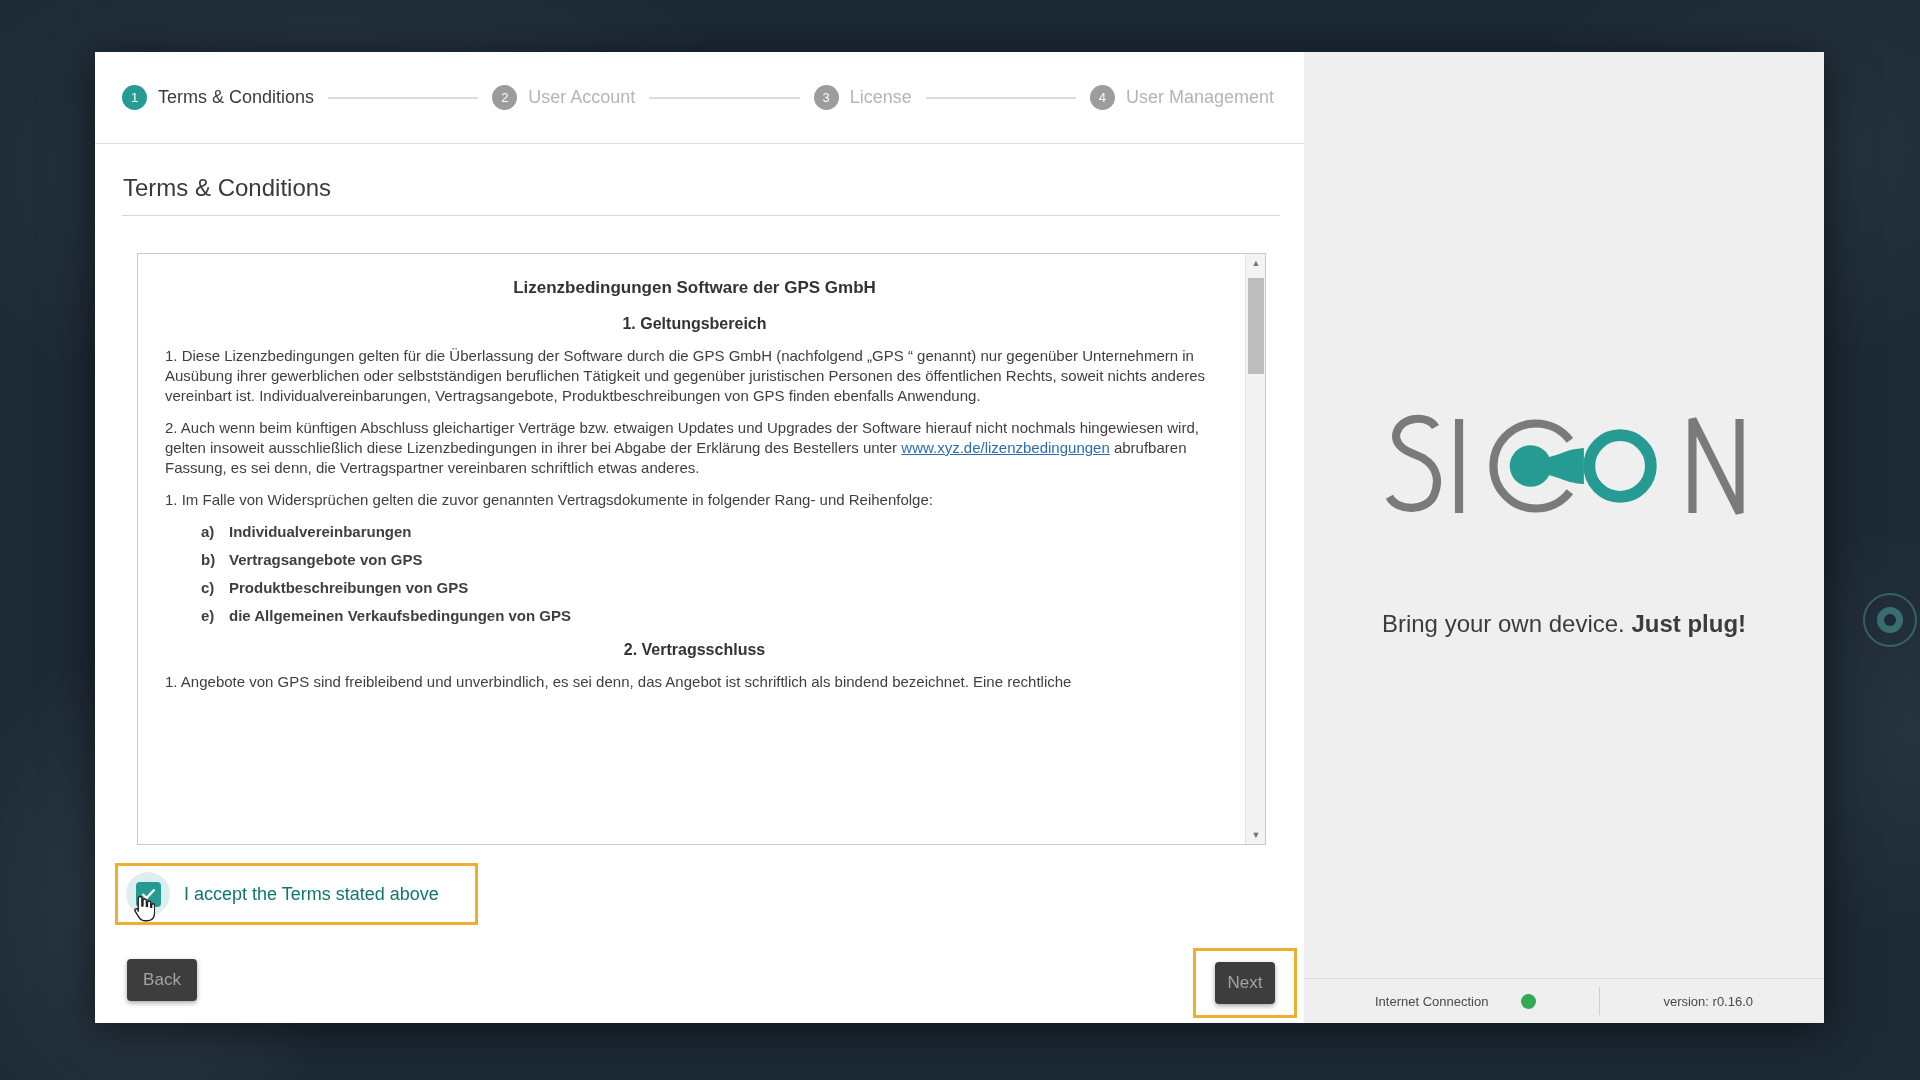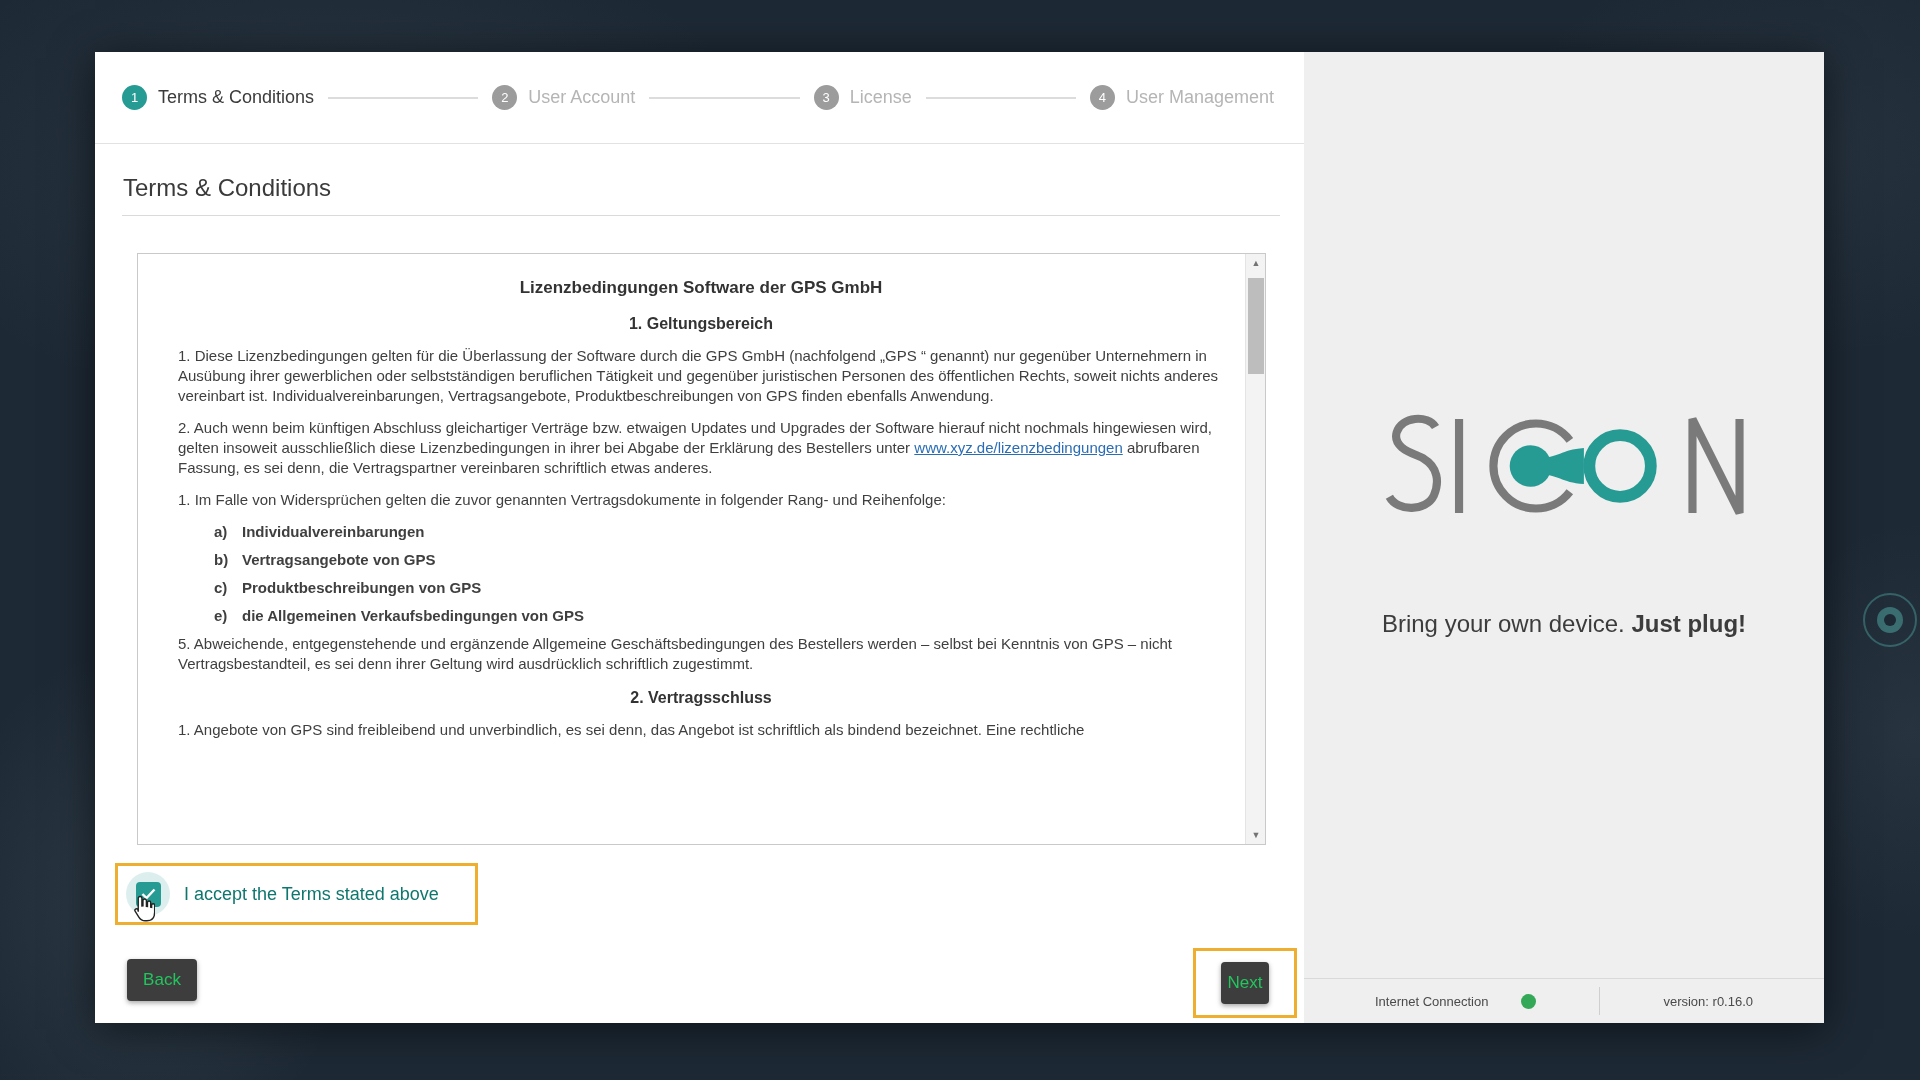--- a/index.html
+++ b/index.html
@@ -41,7 +41,7 @@
   
   .terms-box { position:absolute; left:42px; top:201px; width:1129px; height:592px;
                border:1px solid #c9c9c9; background:#fff; overflow:hidden; }
-  .terms-content { position:absolute; left:17px; top:0; right:21px; padding:24px 20px 0 23px;
+  .terms-content { position:absolute; left:4px; top:0; right:21px; padding:24px 20px 0 23px;
                    font-size:15px; line-height:20px; color:#3f3f3f; }
   .terms-title { text-align:center; font-size:17px; font-weight:bold; color:#333; margin-bottom:16px; }
   .terms-section { text-align:center; font-size:16px; font-weight:bold; color:#333; margin:14px 0 12px; }

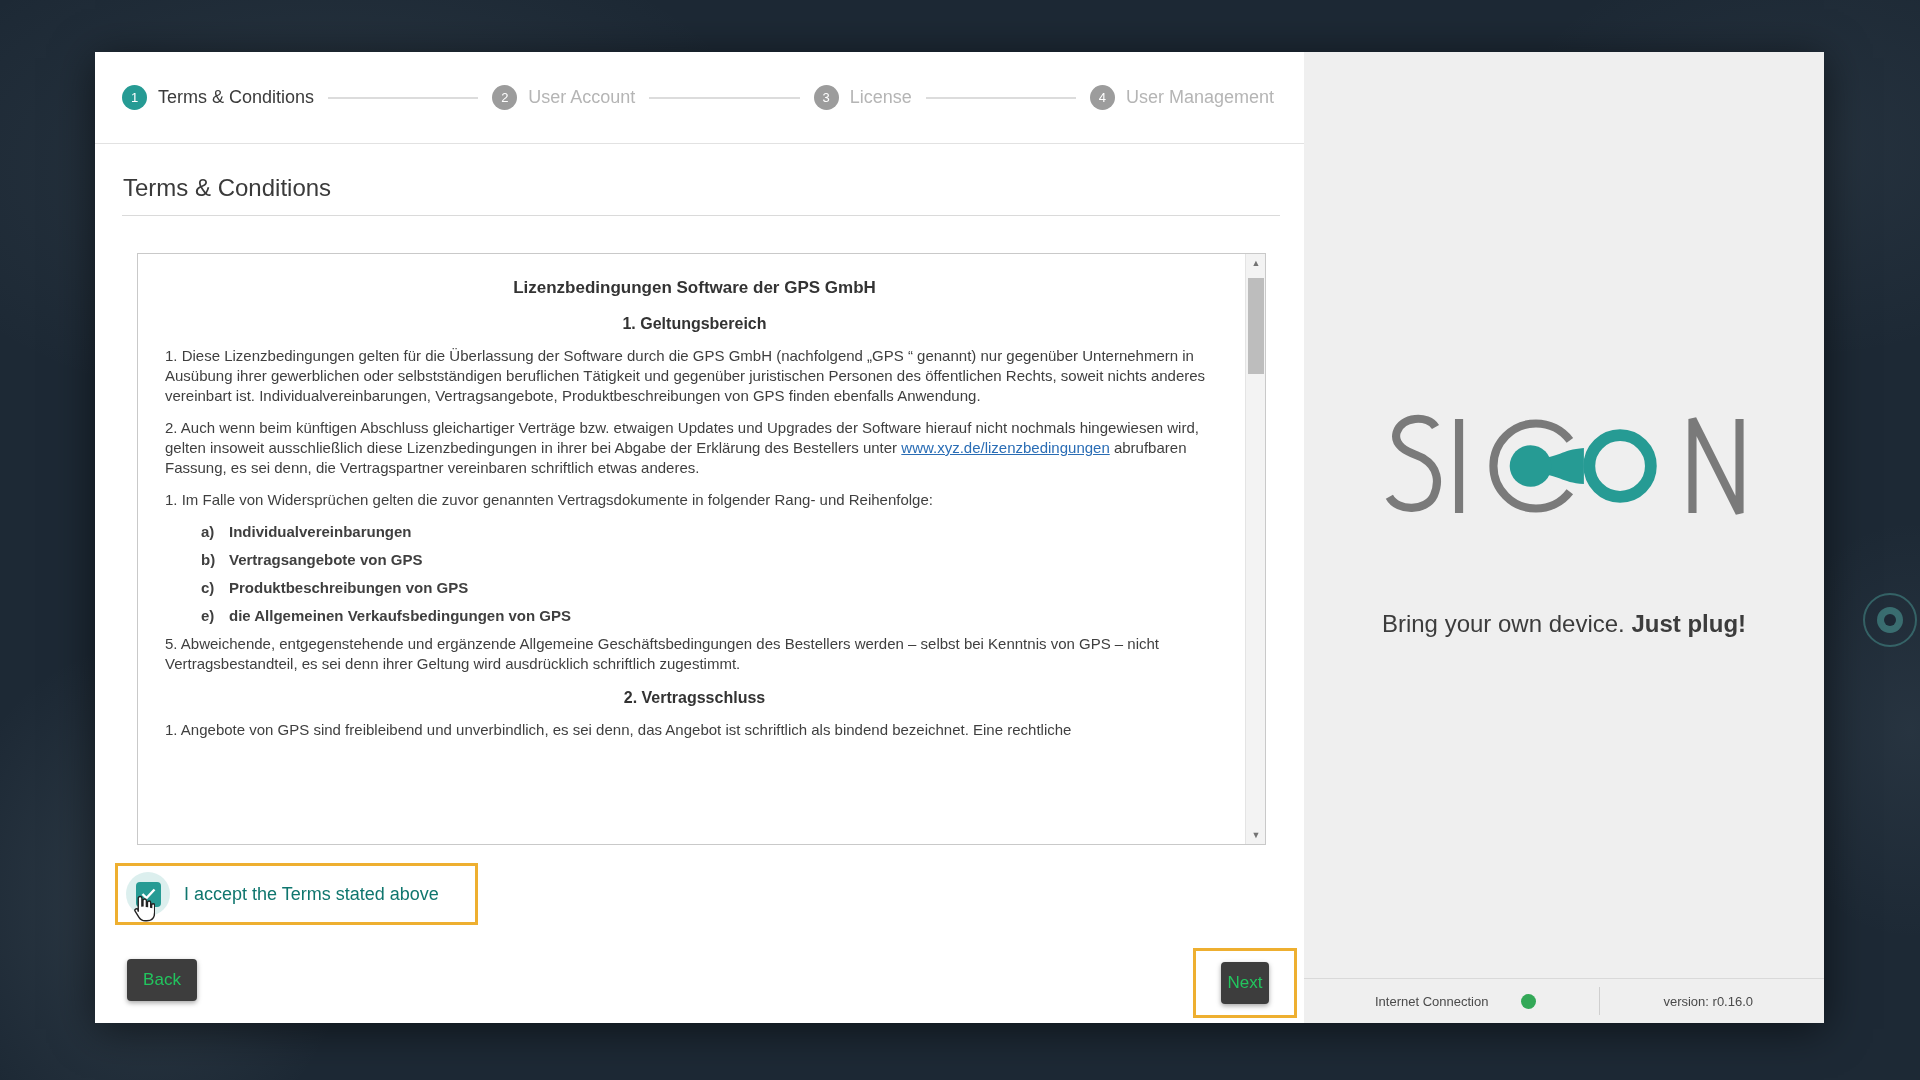--- a/index.html
+++ b/index.html
@@ -149,7 +149,6 @@
           <li><span class="marker">c)</span><span>Produktbeschreibungen von GPS</span></li>
           <li><span class="marker">e)</span><span>die Allgemeinen Verkaufsbedingungen von GPS</span></li>
         </ul>
-        <p>5. Abweichende, entgegenstehende und ergänzende Allgemeine Geschäftsbedingungen des Bestellers werden – selbst bei Kenntnis von GPS – nicht Vertragsbestandteil, es sei denn ihrer Geltung wird ausdrücklich schriftlich zugestimmt.</p>
         <div class="terms-section">2. Vertragsschluss</div>
         <p>1. Angebote von GPS  sind freibleibend und unverbindlich, es sei denn, das Angebot ist schriftlich als bindend bezeichnet. Eine rechtliche</p>
       </div>

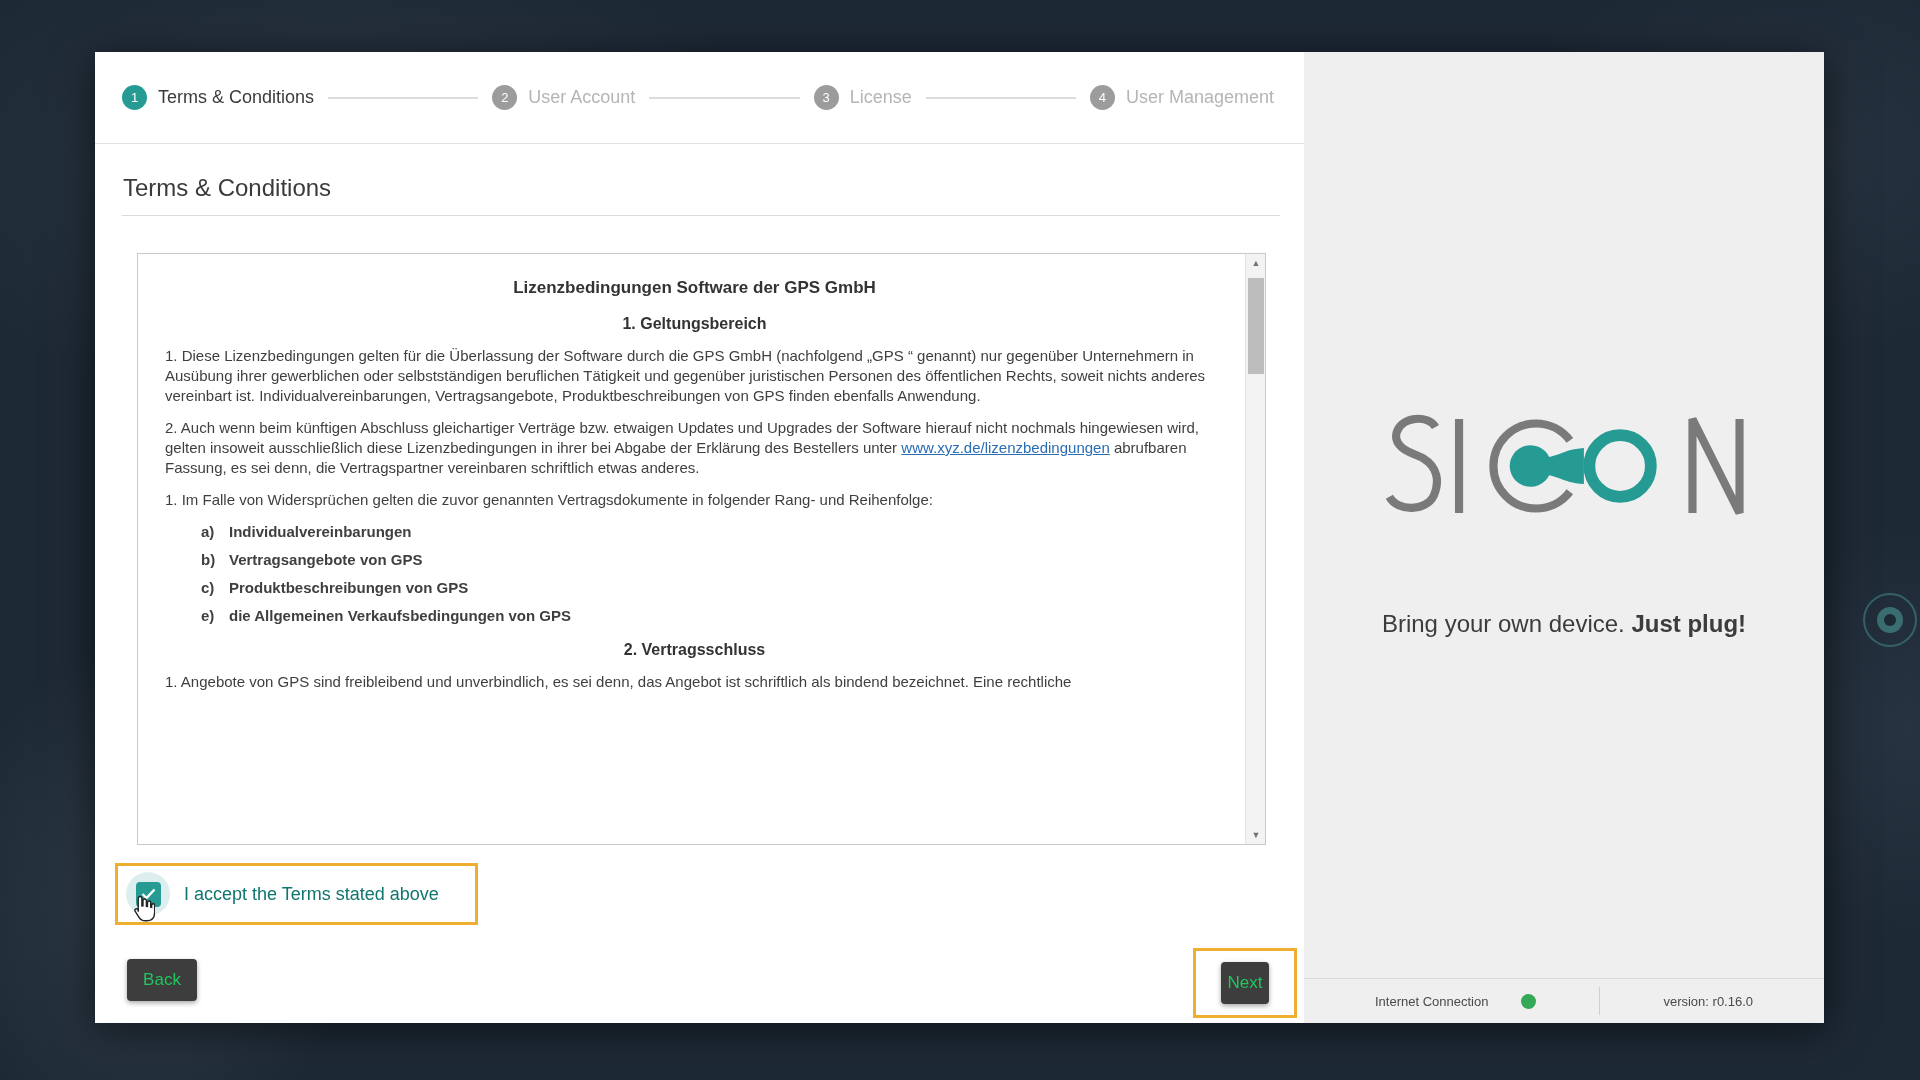--- a/index.html
+++ b/index.html
@@ -72,7 +72,7 @@
   .hand-cursor { position:absolute; left:3px; top:22px; pointer-events:none; }
 
   
-  .btn { background:var(--button_dark, #3d3d3d); color:#22c55e; border:none; border-radius:4px;
+  .btn { background:var(--button_dark, #3d3d3d); color:#a3a3a3; border:none; border-radius:4px;
          font-size:17px; font-family:"Liberation Sans", sans-serif; cursor:pointer;
          box-shadow:0 2px 5px rgba(0,0,0,0.35); }
   .back-btn { position:absolute; left:32px; top:907px; width:70px; height:42px; }

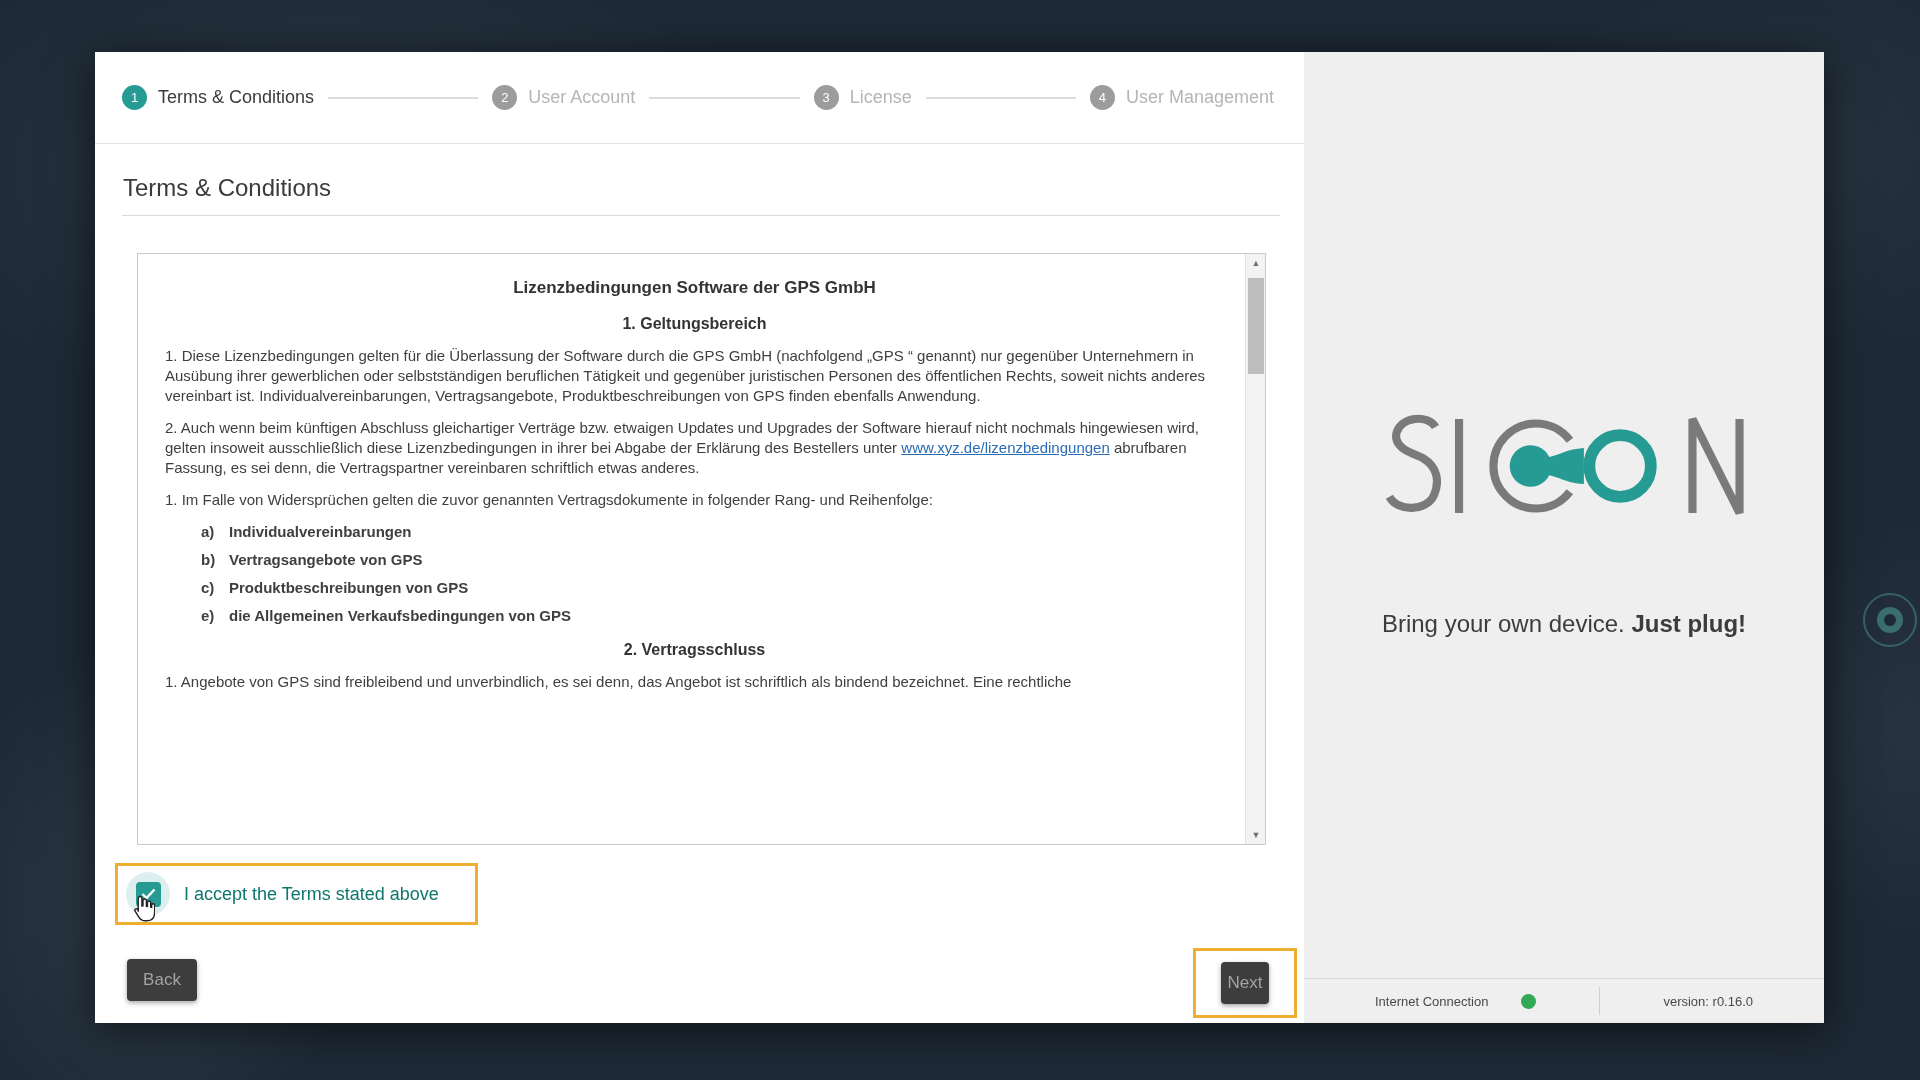--- a/index.html
+++ b/index.html
@@ -79,7 +79,7 @@
   .next-box { position:absolute; left:1098px; top:896px; width:104px; height:70px;
               border:3px solid var(--highlight_orange, #eeaf30); background:#fff;
               display:flex; align-items:center; justify-content:center; }
-  .next-btn { width:48px; height:42px; }
+  .next-btn { width:60px; height:42px; }
 
   
   .sidebar { position:relative; width:520px; height:100%; background:#efefef; }

